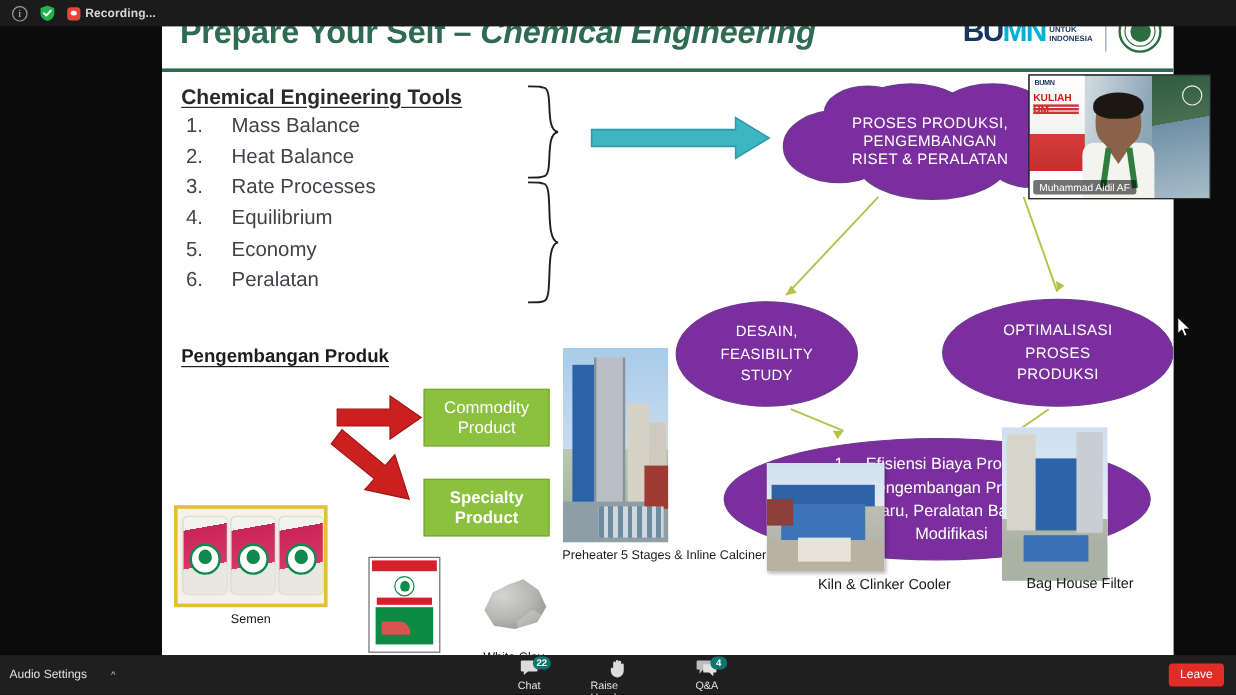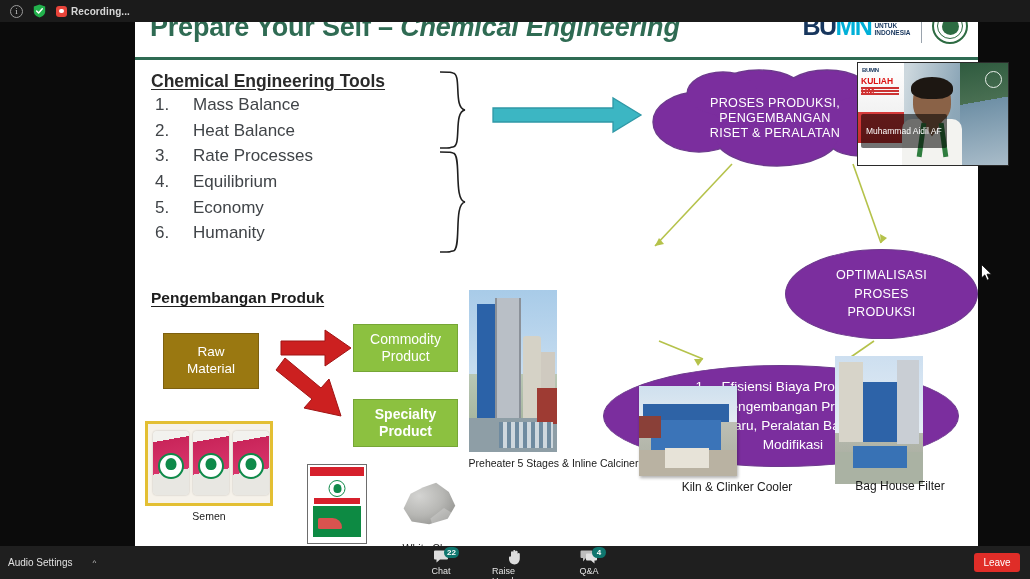--- a/index.html
+++ b/index.html
@@ -246,7 +246,7 @@
     background: linear-gradient(170deg,#2f5b3f 0%,#496f52 38%,#6f90a6 38%,#a9bcc9 100%); }
   .vr-seal { position:absolute; right:6px; top:8px; width:17px; height:17px; border-radius:50%; border:1.6px solid #e8eee9; }
   .vid-name {
-    position:absolute; left:3px; bottom:17px; padding:12px 5px;
+    position:absolute; left:3px; bottom:3px; padding:1px 5px;
     background: rgba(0,0,0,.55); color:#fff; font-size:8.5px; border-radius:2px;
     white-space: nowrap;
   }

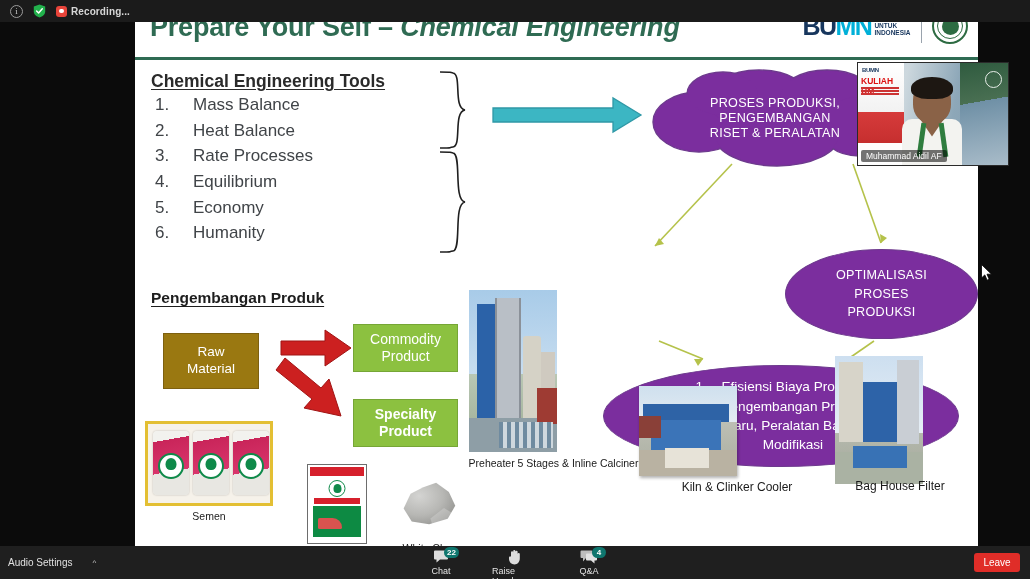--- a/index.html
+++ b/index.html
@@ -386,7 +386,7 @@
         </div>
         <div class="tool-row">
           <span class="tool-num">6.</span>
-          <span class="tool-txt">Humanity</span>
+          <span class="tool-txt">Peralatan</span>
         </div>
       </div>
 

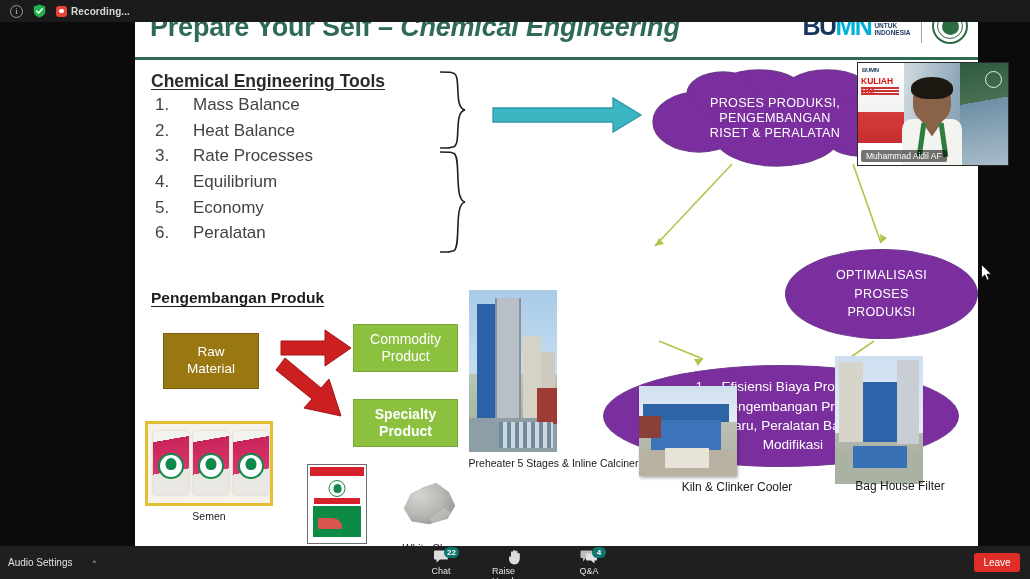--- a/index.html
+++ b/index.html
@@ -416,6 +416,13 @@
         </div>
       </div>
 
+      <div class="ellipse ell-desain">
+        <div>
+          <div>DESAIN,</div>
+          <div>FEASIBILITY</div>
+          <div>STUDY</div>
+        </div>
+      </div>
 
       <div class="ellipse ell-optim">
         <div>

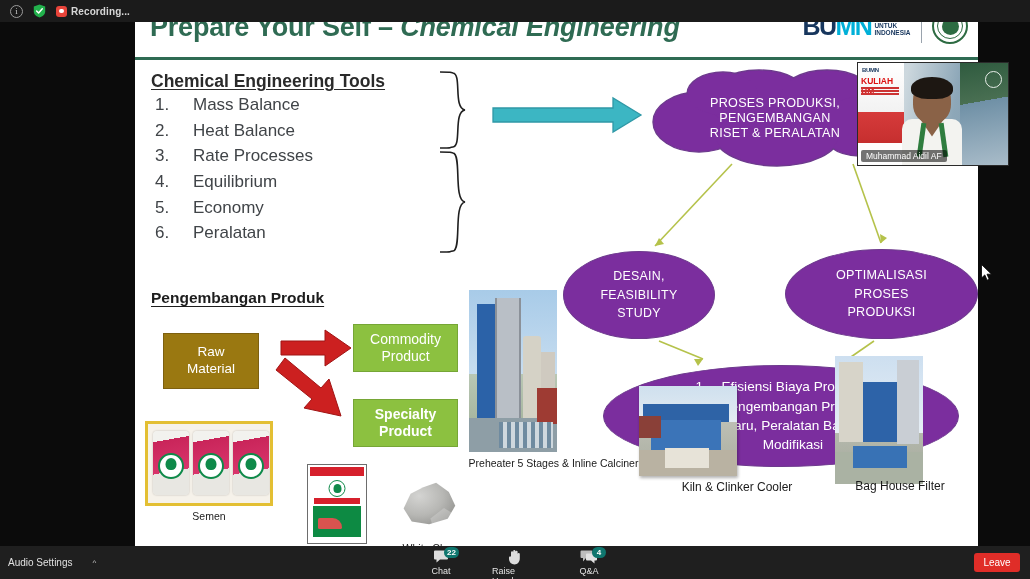--- a/index.html
+++ b/index.html
@@ -451,10 +451,6 @@
 
       <div class="pp-head">Pengembangan Produk</div>
 
-      <div class="raw-box">
-        <span>Raw</span>
-        <span>Material</span>
-      </div>
 
       <div class="gbox gbox-1">
         <span>Commodity</span>

